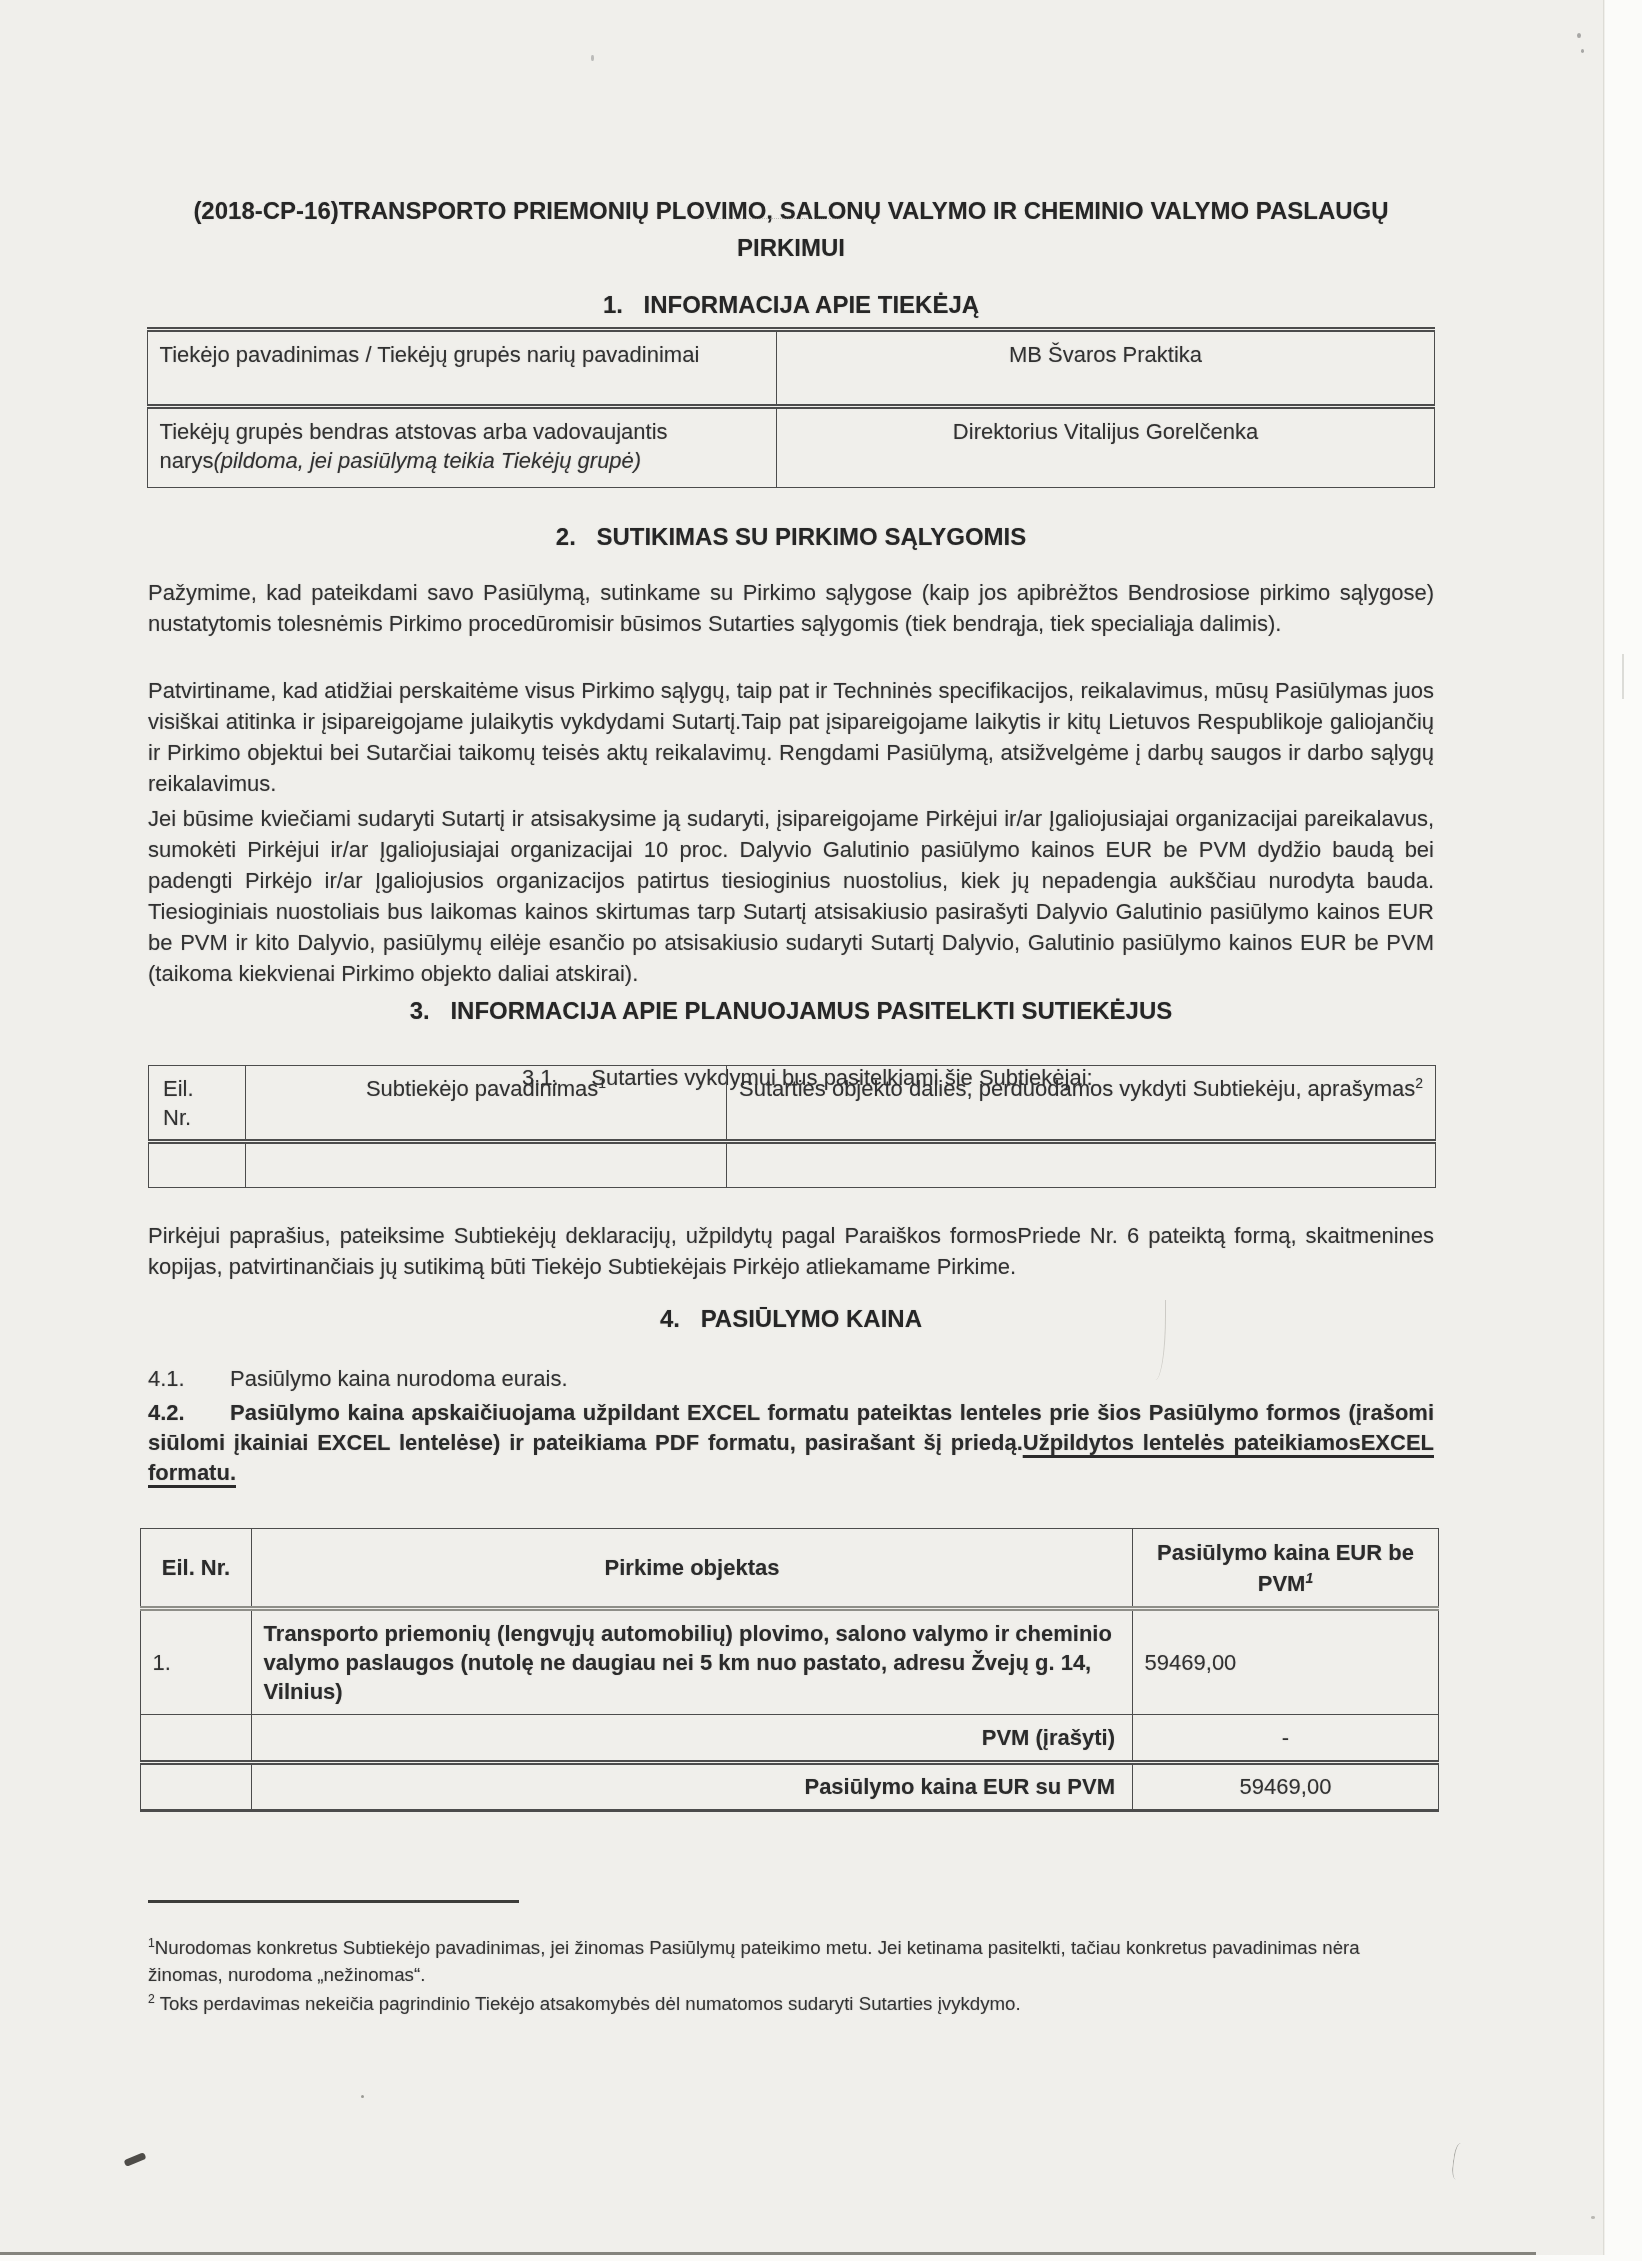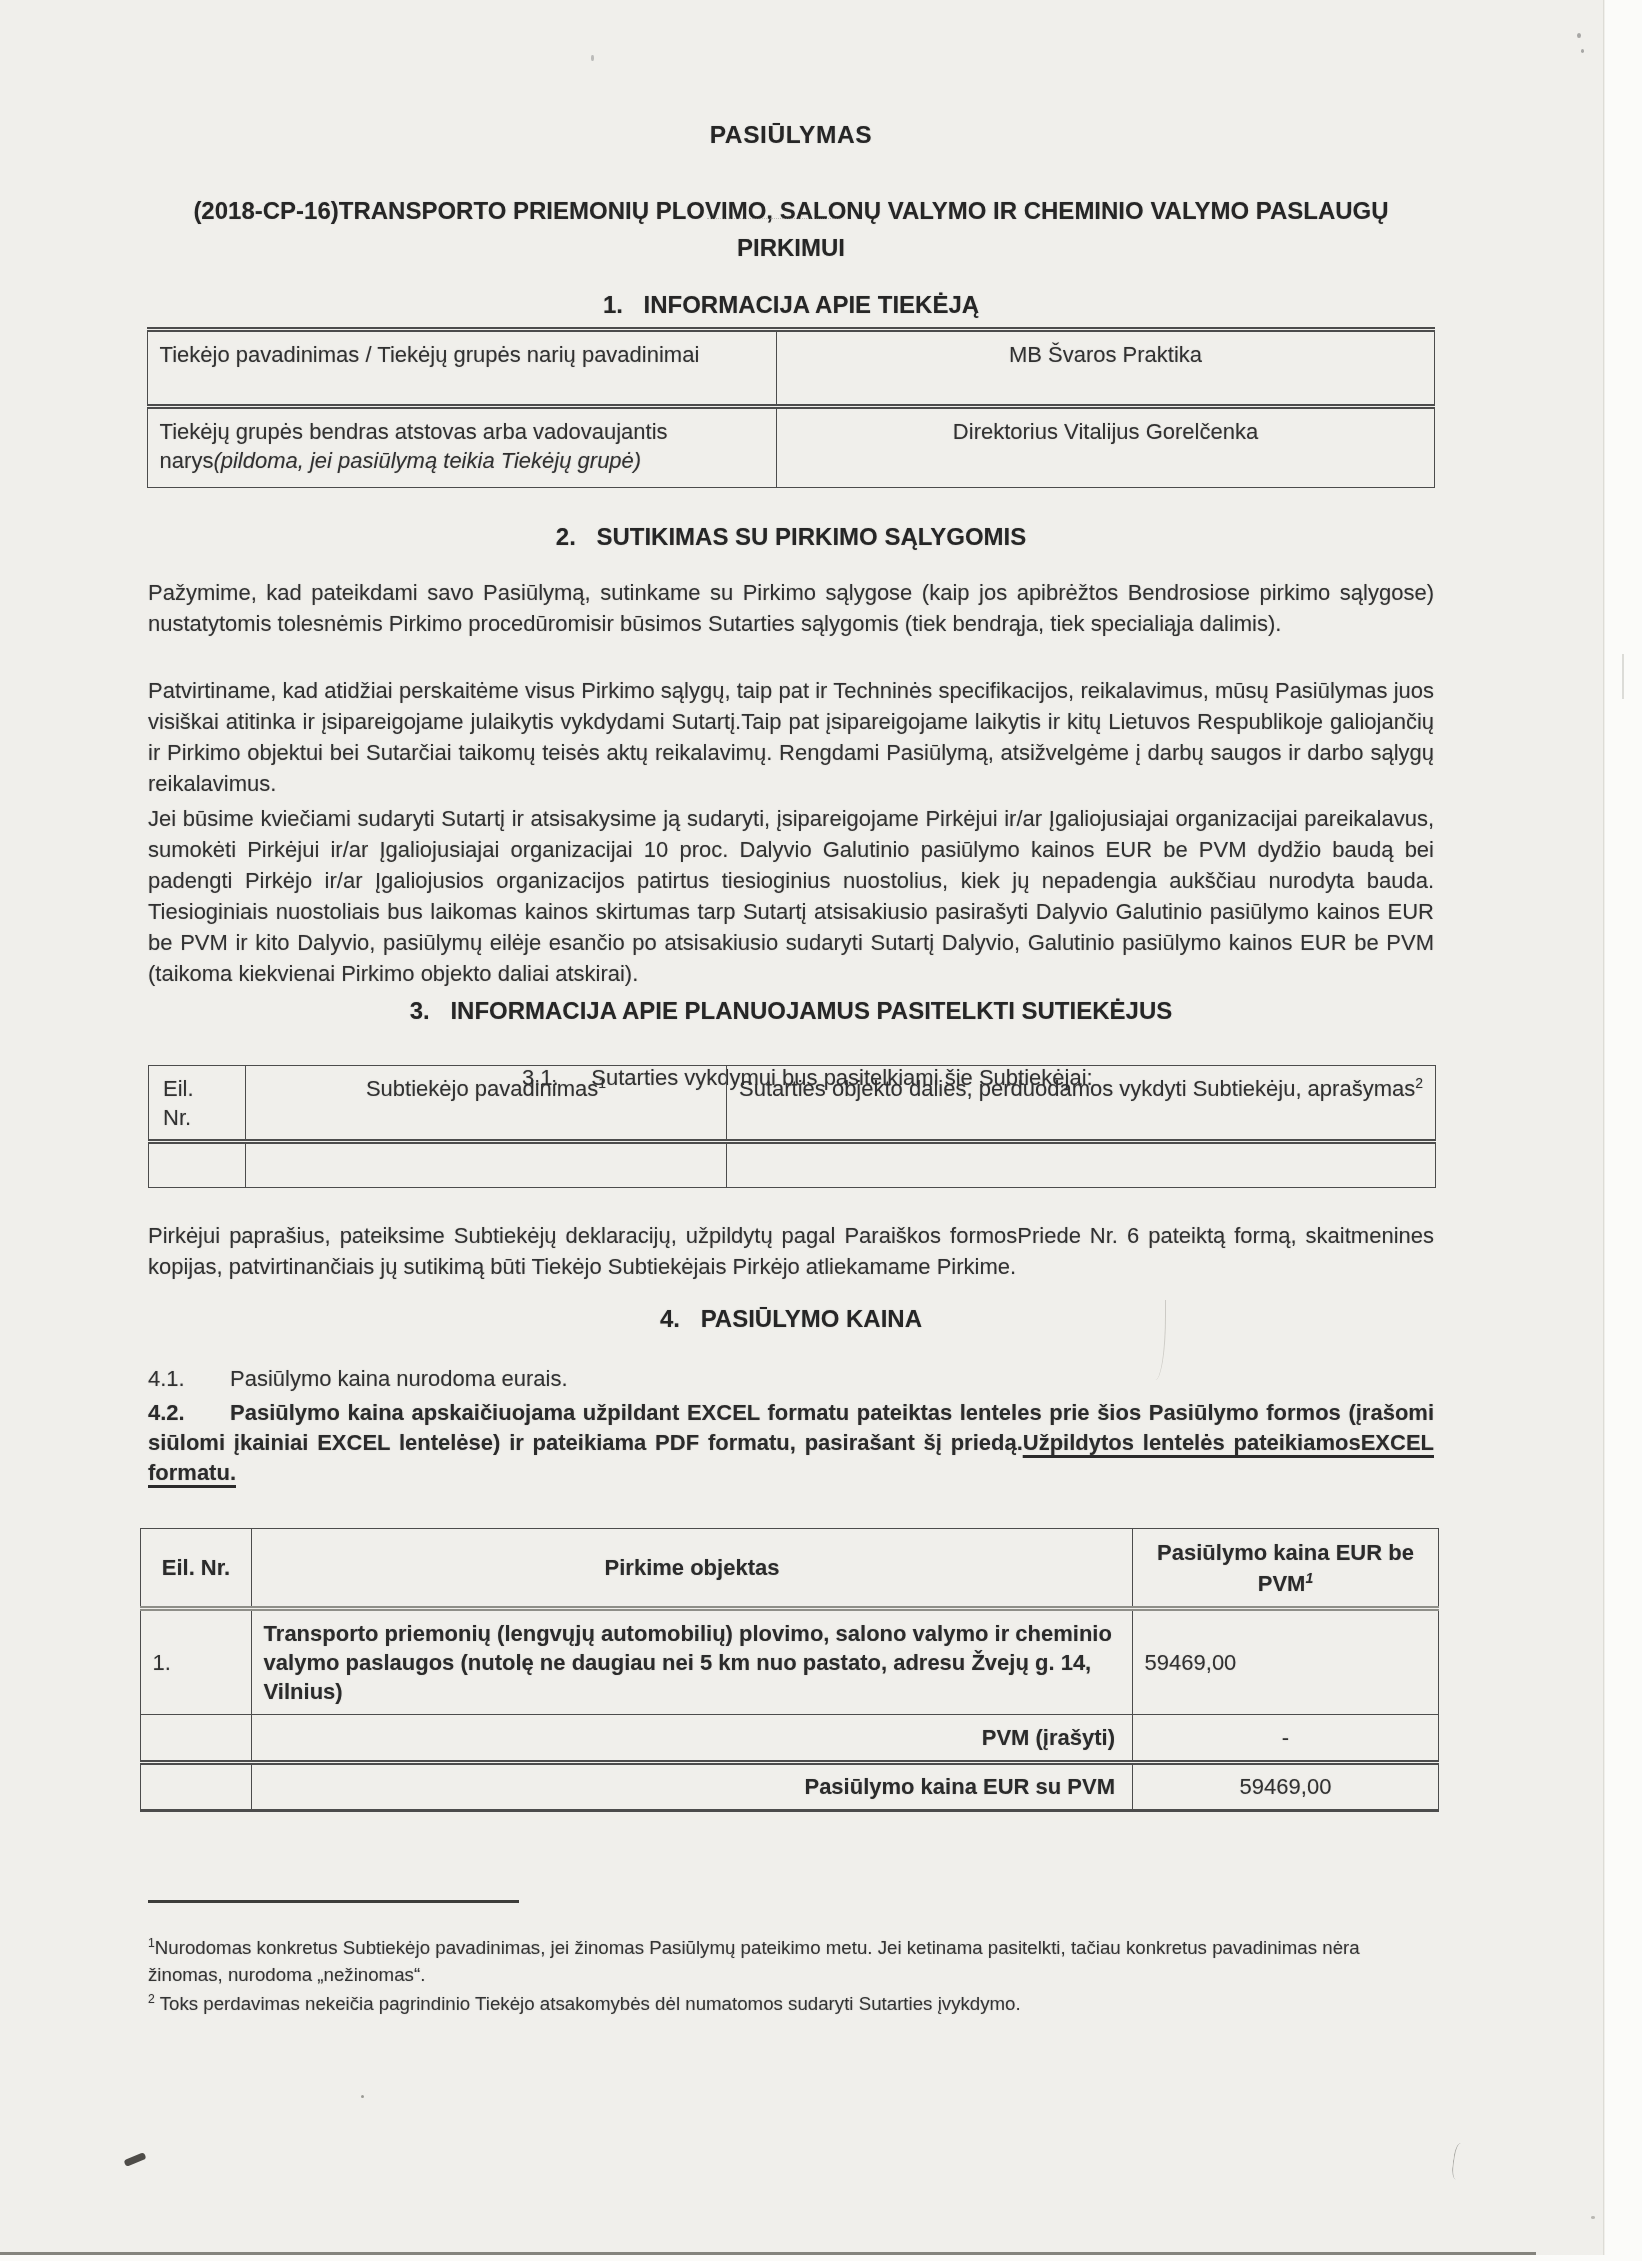--- a/index.html
+++ b/index.html
@@ -94,7 +94,6 @@
 
 <div class="content">
 
-  <div class="center-block doc-title">PASIŪLYMAS</div>
 
   <div class="center-block doc-subtitle">
     <div>(2018-CP-16)TRANSPORTO PRIEMONIŲ PLOVIMO, SALONŲ VALYMO IR CHEMINIO VALYMO PASLAUGŲ</div>

